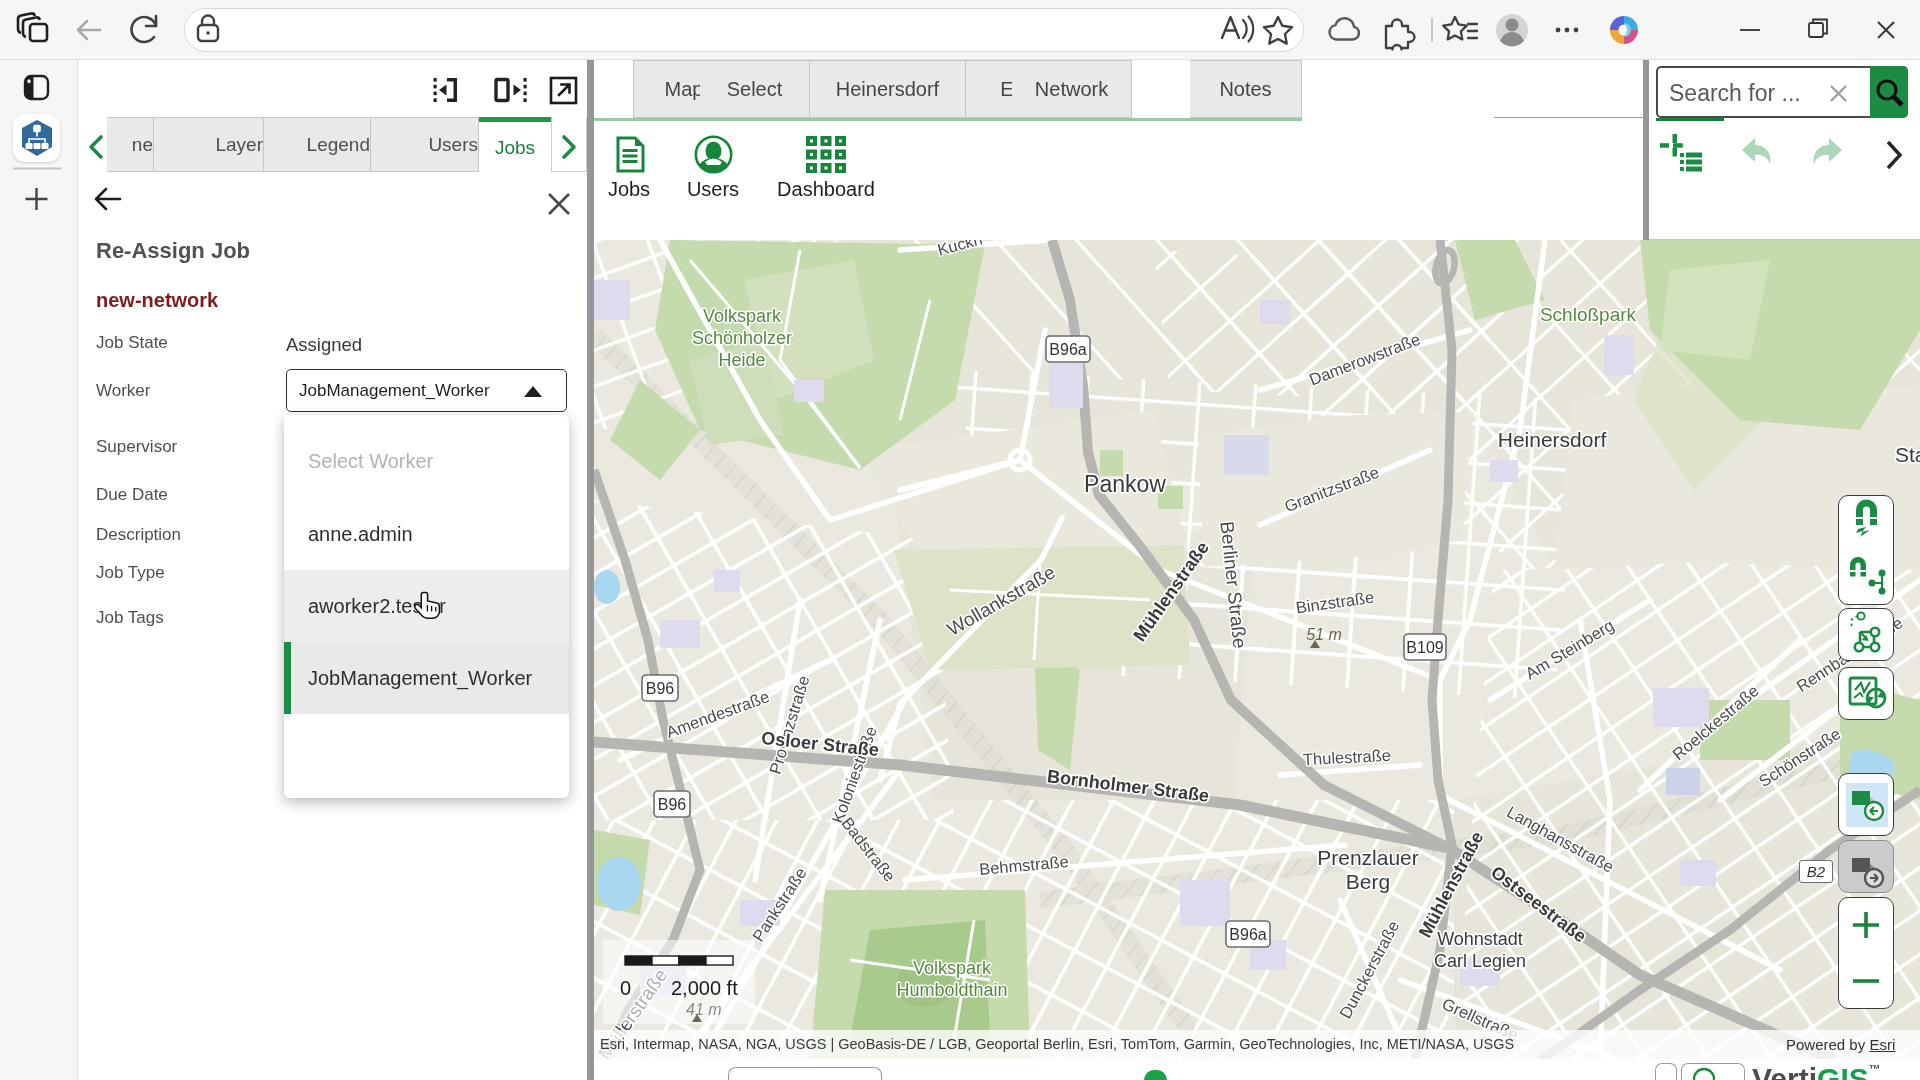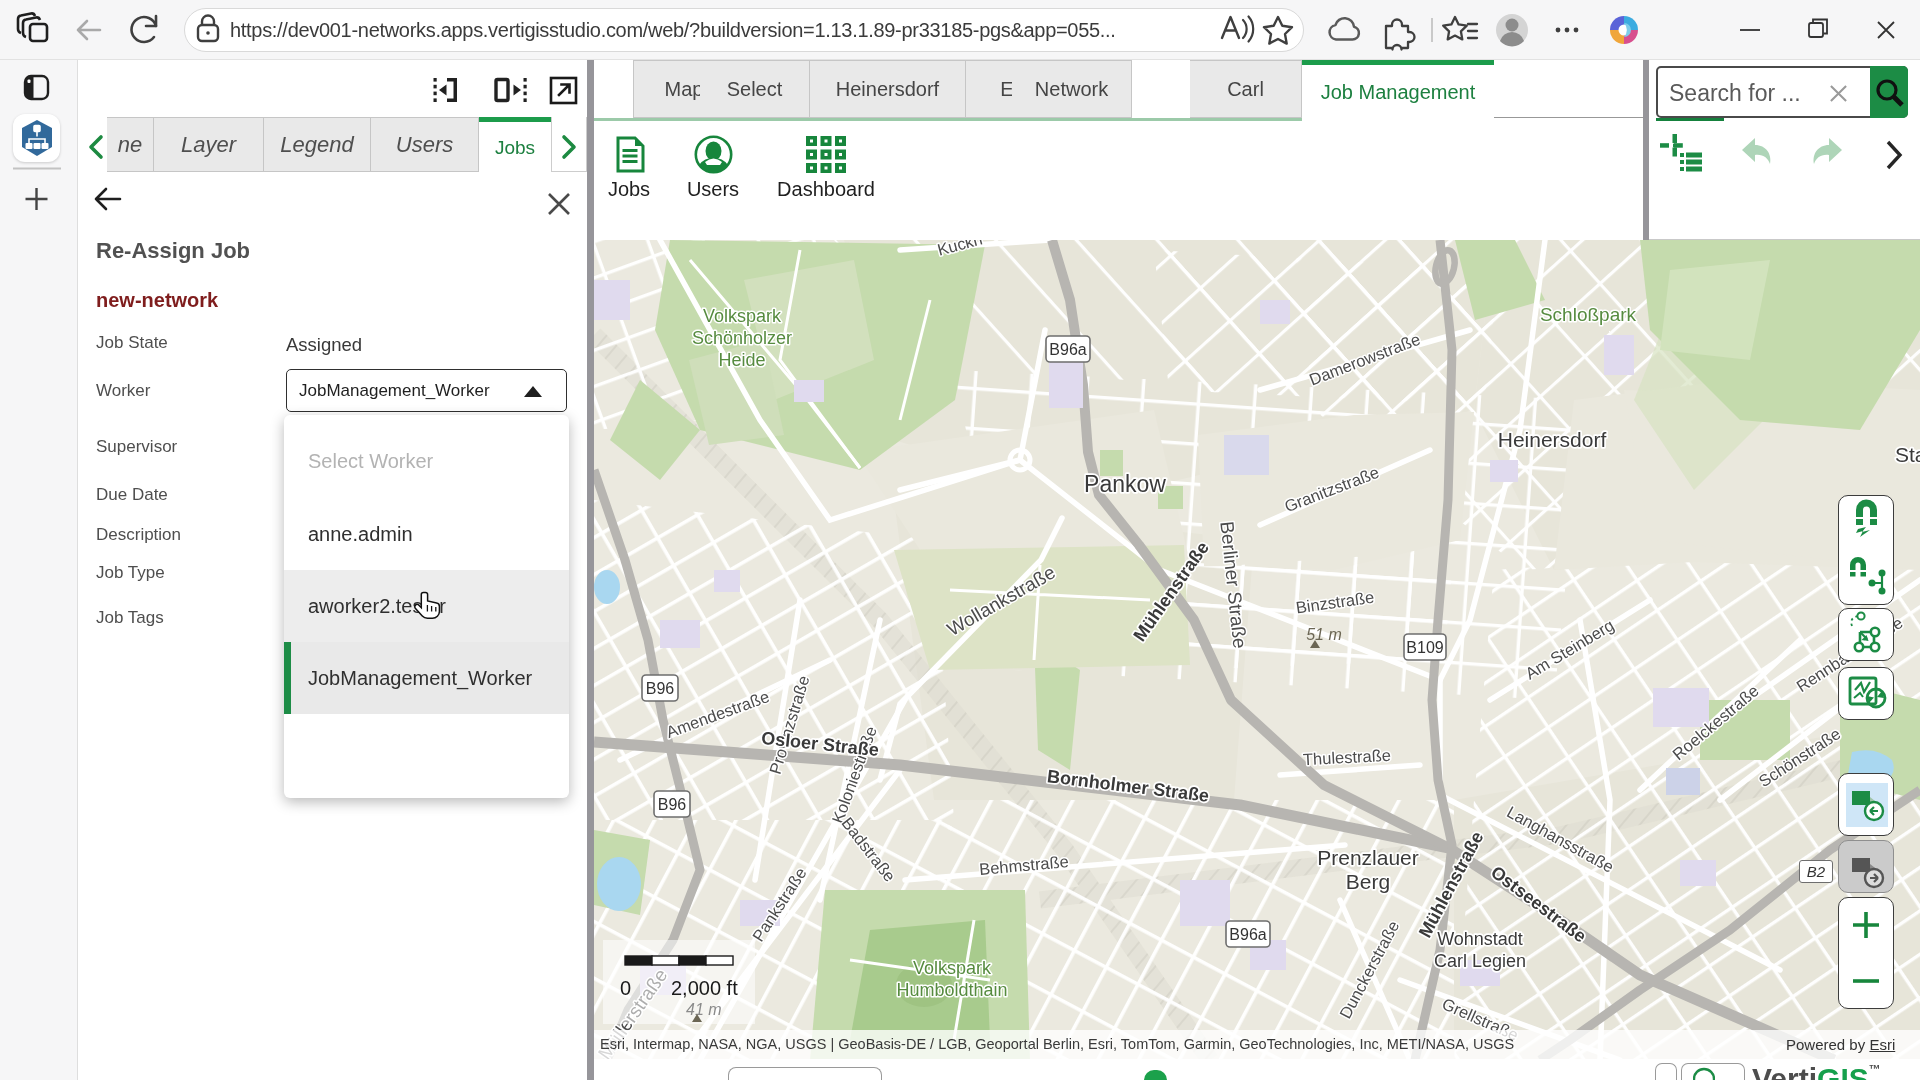--- a/index.html
+++ b/index.html
@@ -102,7 +102,6 @@
       <path d="M1878 22 l16 16 M1894 22 l-16 16"></path>
     </g>
   </svg>
-  <div id="urltxt" class="abs">https://dev001-networks.apps.vertigisstudio.com/web/?buildversion=1.13.1.89-pr33185-pgs&amp;app=055...</div>
   <svg class="abs" style="left:190px;top:14px" width="36" height="34" viewBox="0 0 36 34">
     <g fill="none" stroke="#3f3f3f" stroke-width="2.4">
       <rect x="8" y="11" width="20" height="16" rx="4"></rect>

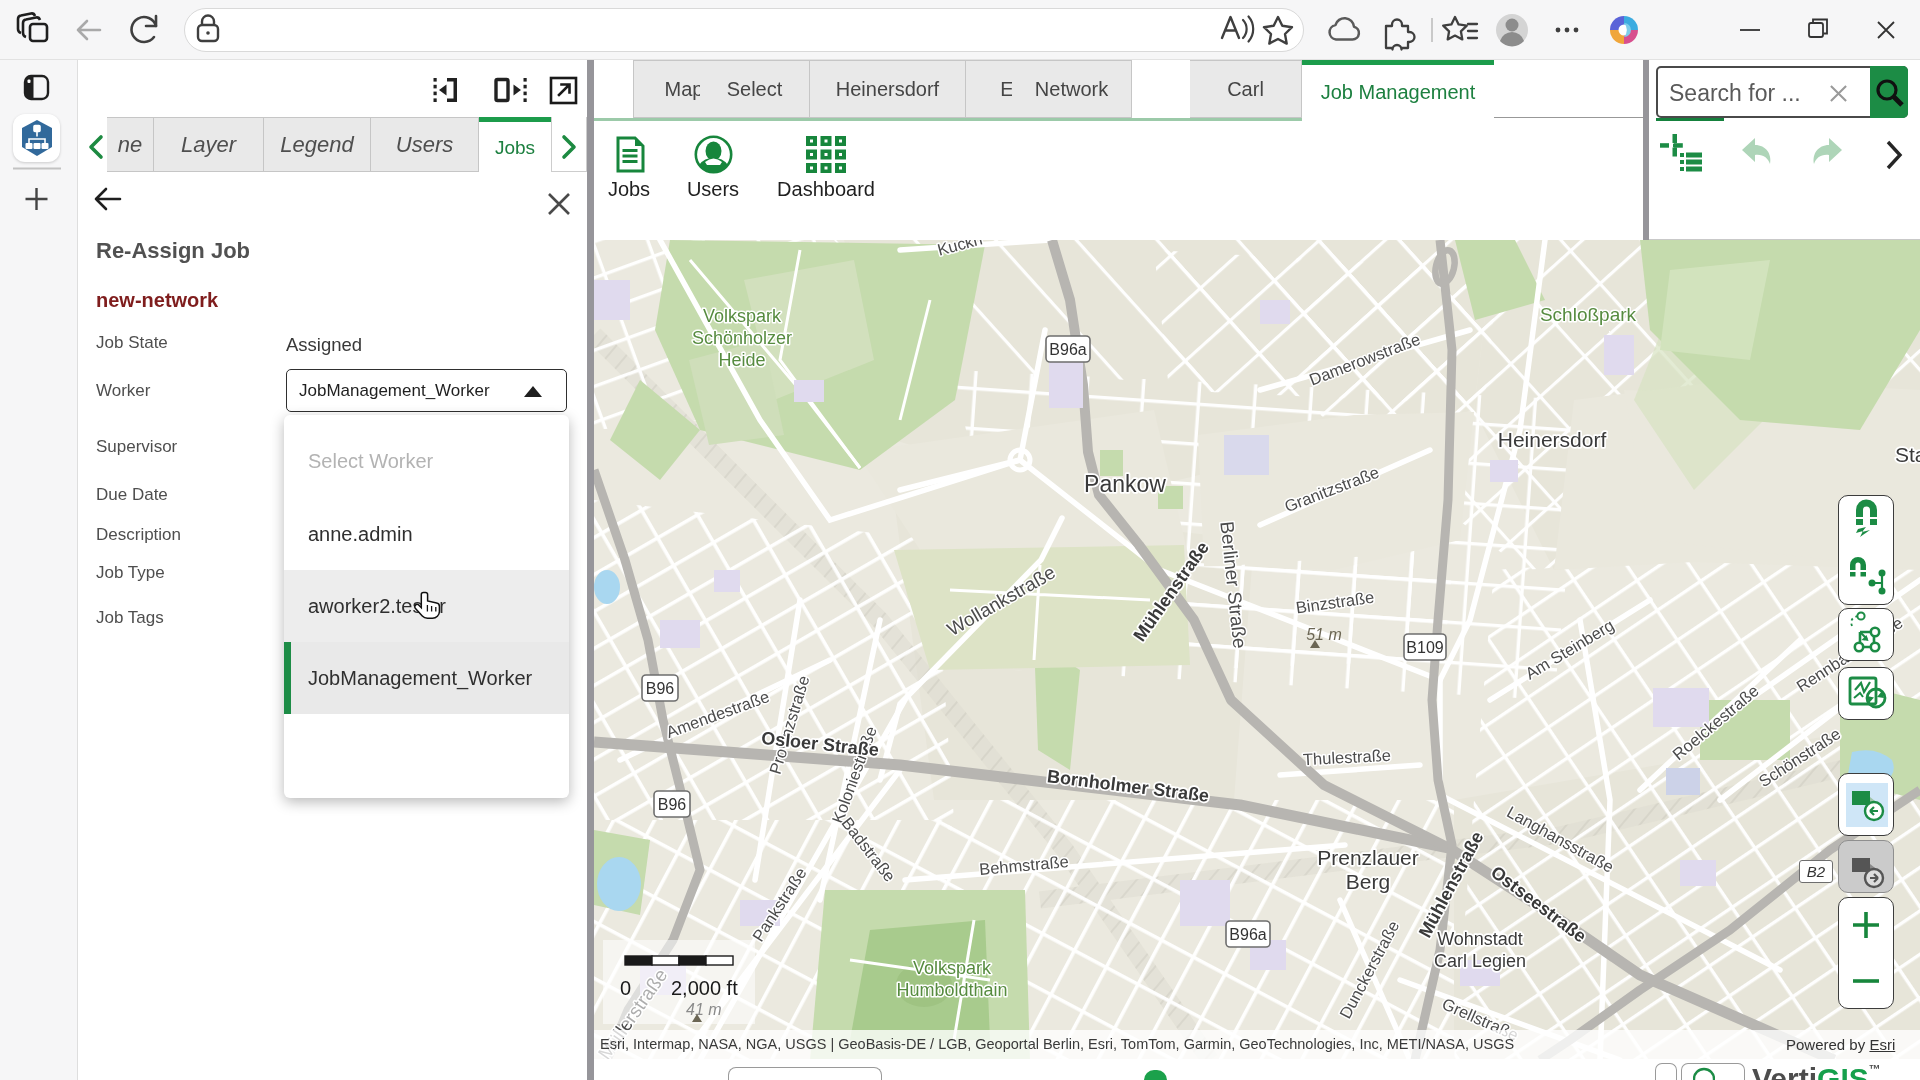--- a/index.html
+++ b/index.html
@@ -211,7 +211,7 @@
   <div class="abs ttab" style="left:810px;width:156px;border-left:none;">Heinersdorf</div>
   <div class="abs ttab" style="left:966px;width:104px;border-left:none;">Edit</div>
   <div class="abs ttab" style="left:1012px;width:120px;border-left:none;">Network</div>
-  <div class="abs ttab" style="left:1190px;width:112px;border-left:none;">Carl</div>
+  <div class="abs ttab" style="left:1190px;width:112px;border-left:none;">Notes</div>
   <div class="abs" style="left:1302px;top:60px;width:192px;height:58px;background:#fff;color:#1d8040;font-size:20px;text-align:center;line-height:54px;border-top:5px solid #1c9c4b;">Job Management</div>
   <div class="abs" style="left:1494px;top:60px;width:149px;height:58px;background:#fff;border-bottom:1px solid #989898;"></div>
   <div class="abs" style="left:594px;top:118px;width:708px;height:3px;background:#9ccaa9;"></div>

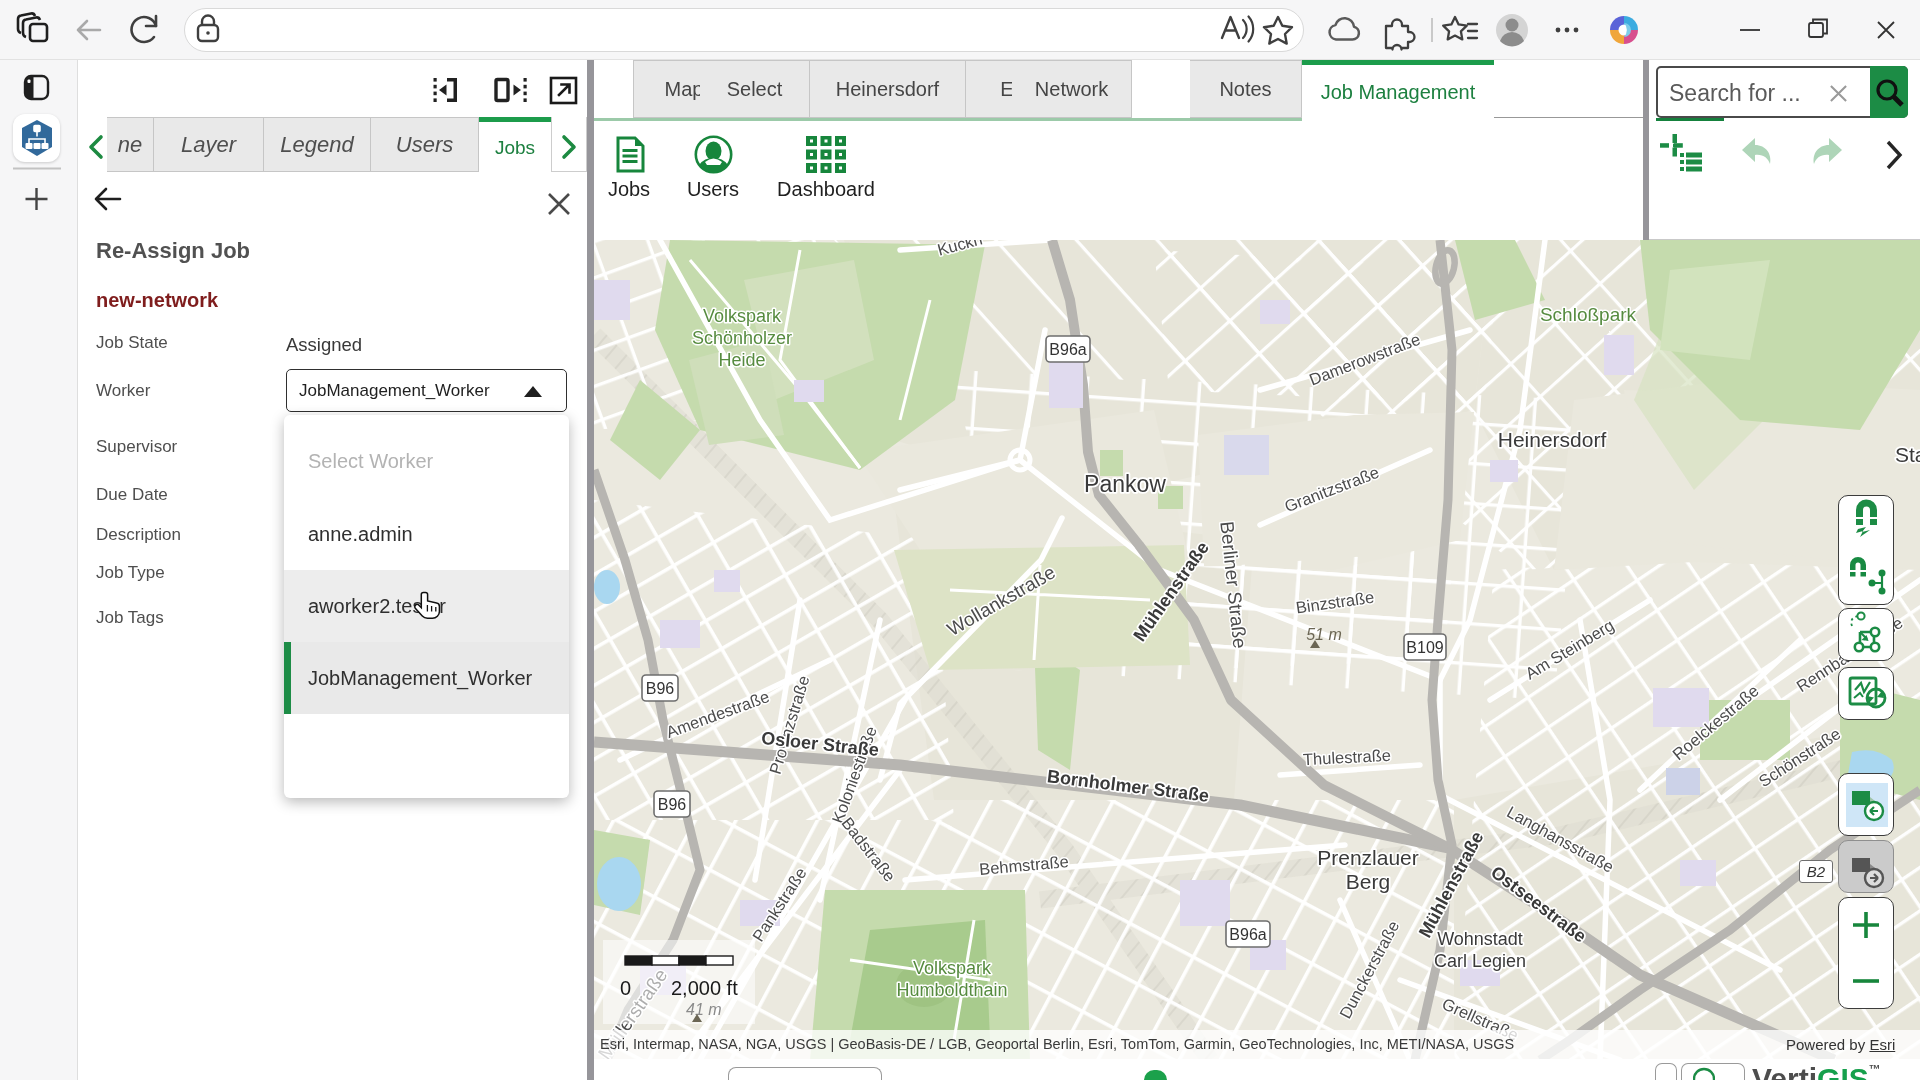--- a/index.html
+++ b/index.html
@@ -212,7 +212,6 @@
   <div class="abs ttab" style="left:966px;width:104px;border-left:none;">Edit</div>
   <div class="abs ttab" style="left:1012px;width:120px;border-left:none;">Network</div>
   <div class="abs ttab" style="left:1190px;width:112px;border-left:none;">Notes</div>
-  <div class="abs" style="left:1302px;top:60px;width:192px;height:58px;background:#fff;color:#1d8040;font-size:20px;text-align:center;line-height:54px;border-top:5px solid #1c9c4b;">Job Management</div>
   <div class="abs" style="left:1494px;top:60px;width:149px;height:58px;background:#fff;border-bottom:1px solid #989898;"></div>
   <div class="abs" style="left:594px;top:118px;width:708px;height:3px;background:#9ccaa9;"></div>
 

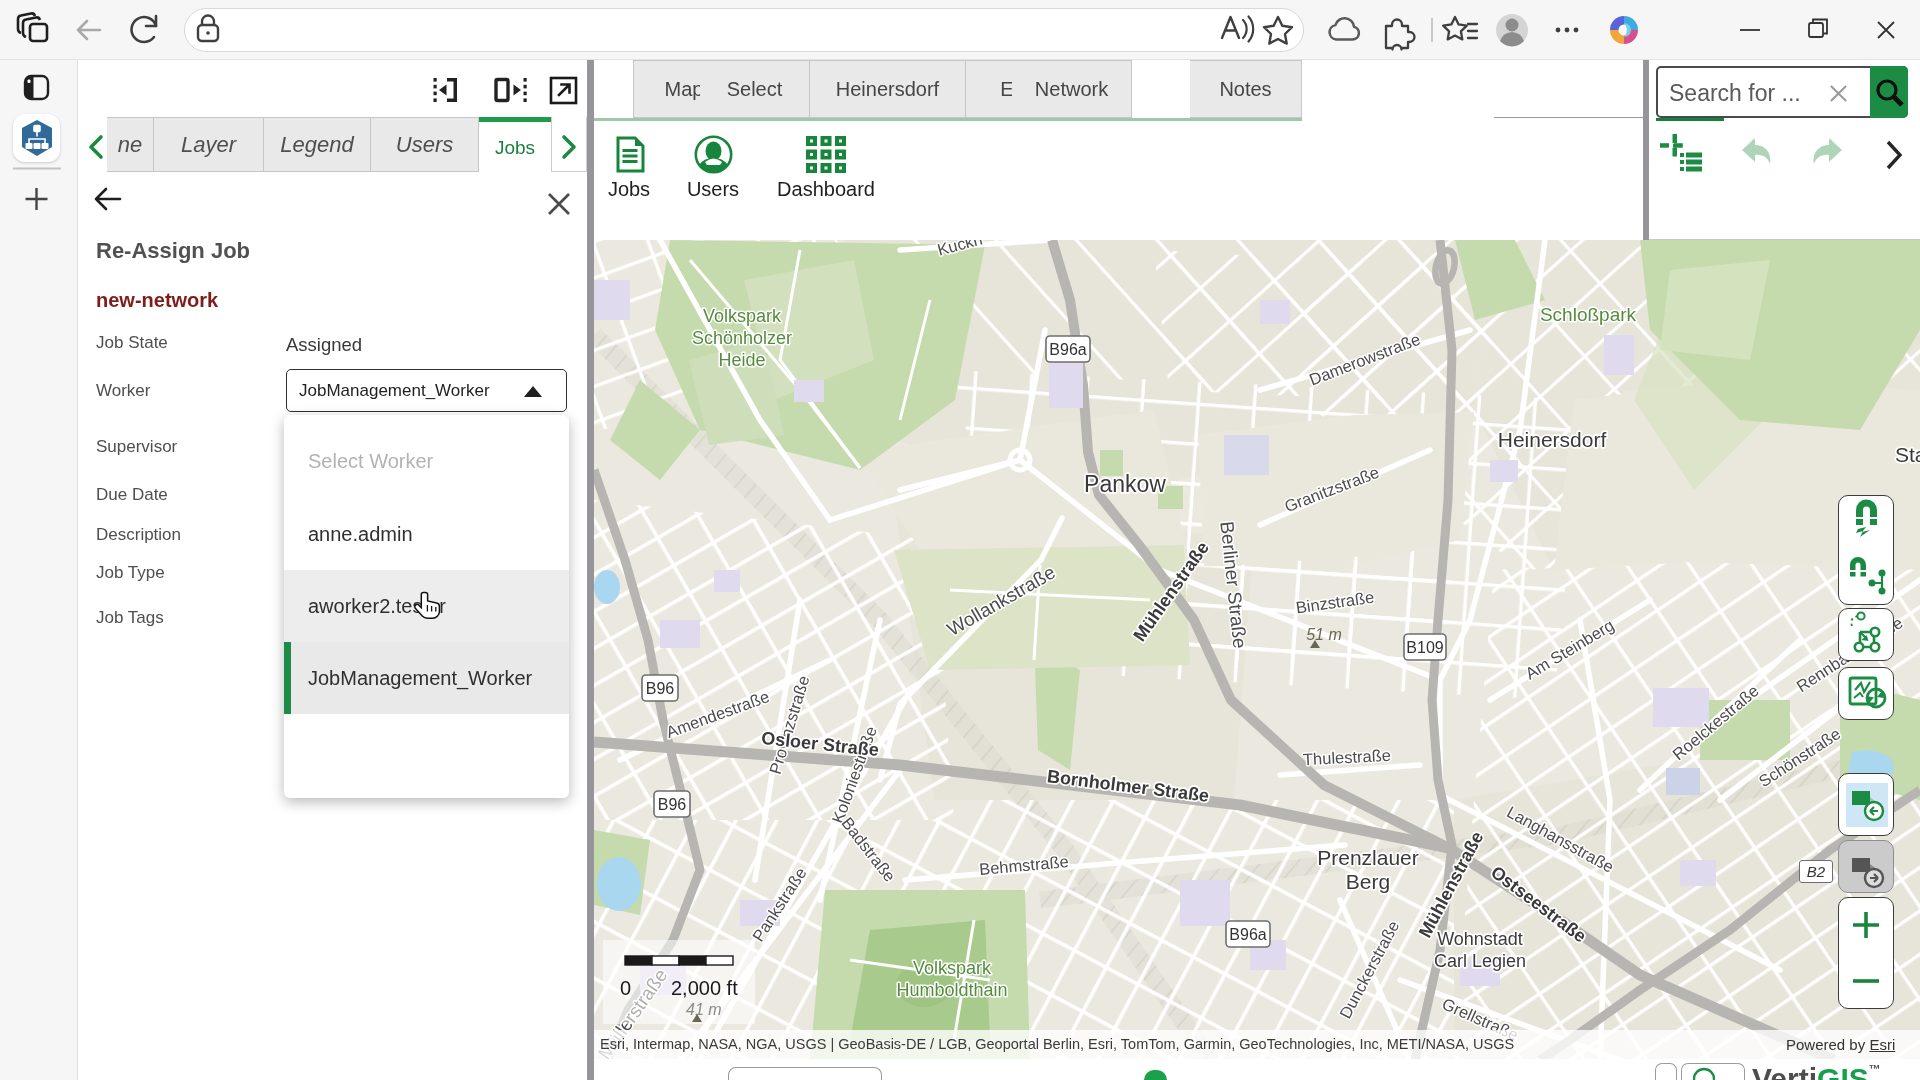--- a/index.html
+++ b/index.html
@@ -15,7 +15,7 @@
   #appcard { left:13px; top:114px; width:47px; height:48px; background:#fff; border-radius:12px; box-shadow:0 1px 3px rgba(0,0,0,0.18); }
   
   #lpanel { left:78px; top:60px; width:509px; height:1020px; background:#fff; }
-  .ptab { top:117px; height:55px; background:#e9e9e9; border:1px solid #c6c6c6; color:#4f4f4f; font-size:22px; text-align:center; line-height:53px;font-style:italic; }
+  .ptab { top:117px; height:55px; background:#e9e9e9; border:1px solid #c6c6c6; color:#4f4f4f; font-size:19px; text-align:right; line-height:53px; }
   
   #split1 { left:587px; top:60px; width:7px; height:1020px; background:#96959a; }
   #split2 { left:1643px; top:60px; width:6px; height:180px; background:#96959a; }

